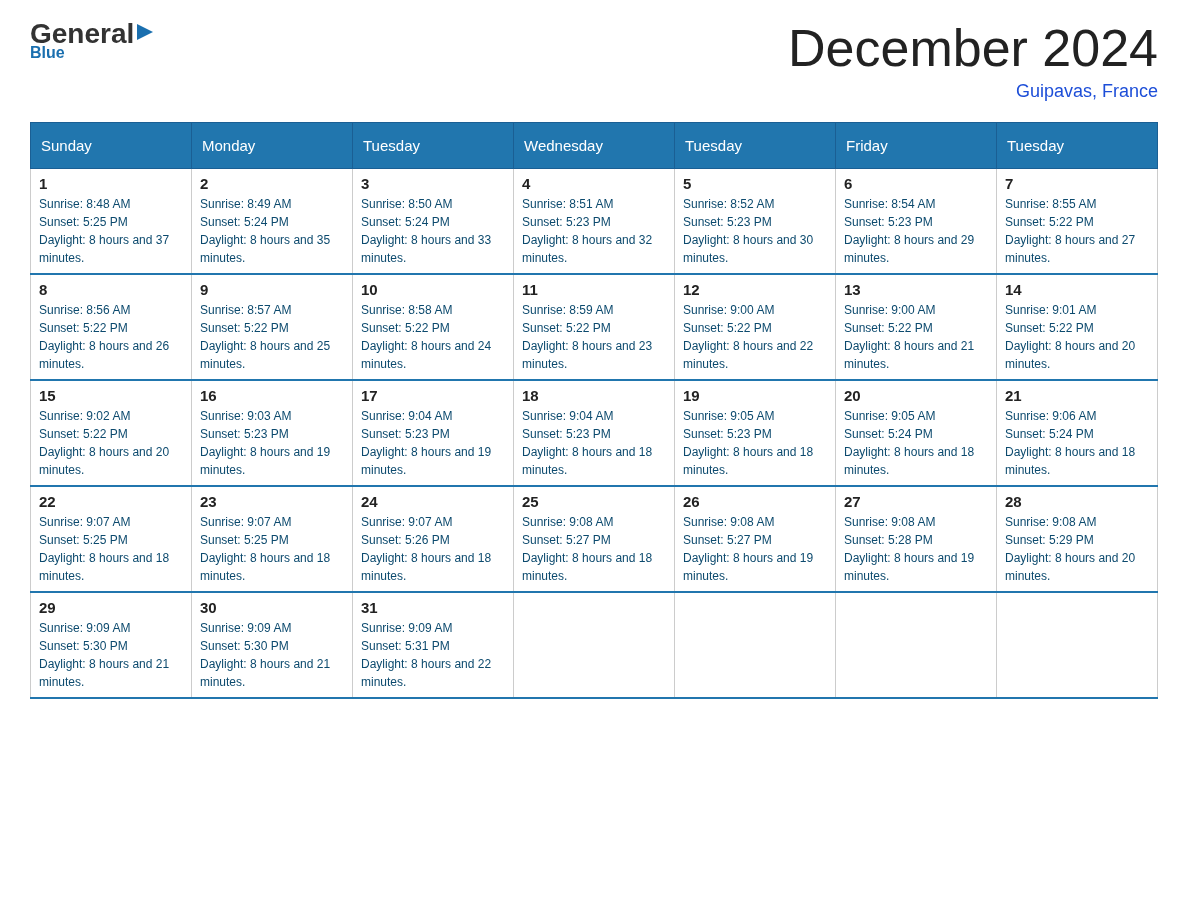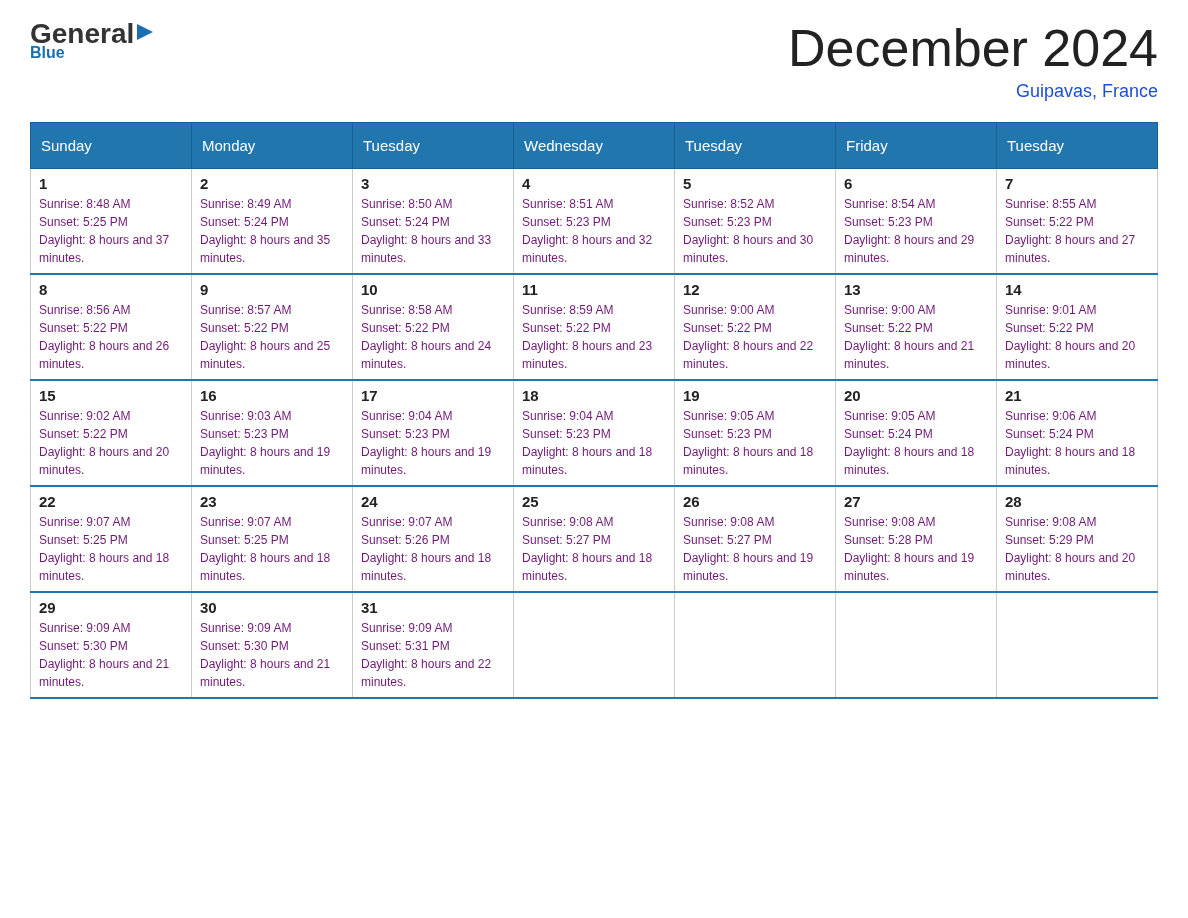--- a/index.html
+++ b/index.html
@@ -79,7 +79,7 @@
     .day-info {
       font-size: 12px;
       line-height: 1.5;
-      color: #701a75;
+      color: #0c4a6e;
     }
     tbody tr td:empty {
       background: #fff;

